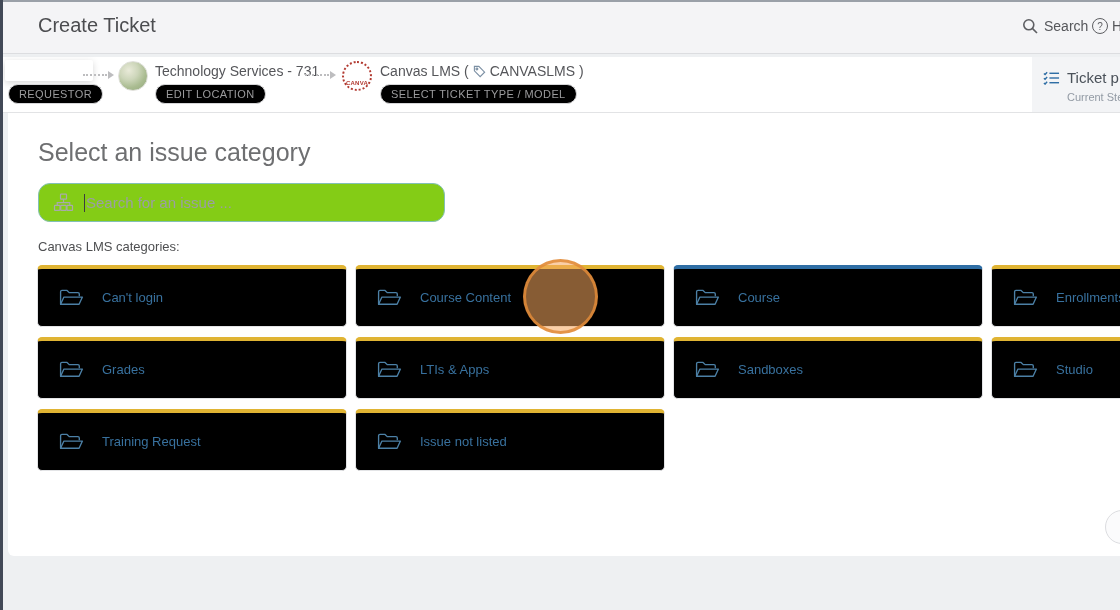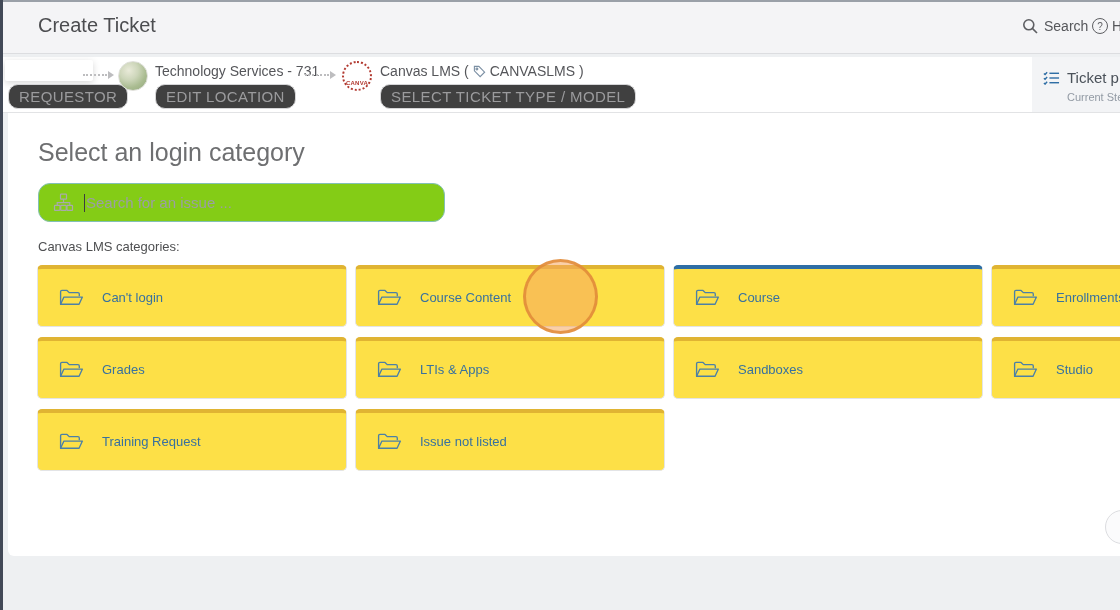--- a/index.html
+++ b/index.html
@@ -26,8 +26,8 @@
   .stepper { position:absolute; left:3px; right:0; top:57px; height:56px; background:#ffffff; border-bottom:1px solid #e2e3e5; }
   .blur-box { position:absolute; left:2px; top:3px; width:88px; height:21px; background:#fff; border-radius:2px; box-shadow:0 2px 7px rgba(0,0,0,.16); }
   .pill {
-    display:inline-block; background:#404040; border:1px solid #d6d6d8; border-radius:10px;
-    font-size:15px; letter-spacing:.4px; color:#9b9b9d; padding:3px 10px 3px 10px;
+    display:inline-block; background:#000000; border:1px solid #d6d6d8; border-radius:10px;
+    font-size:11px; letter-spacing:.4px; color:#9b9b9d; padding:3px 10px 3px 10px;
     text-transform:uppercase; white-space:nowrap; font-family:inherit; cursor:pointer;
   }
   .requestor-pill { position:absolute; left:5px; top:27px; }

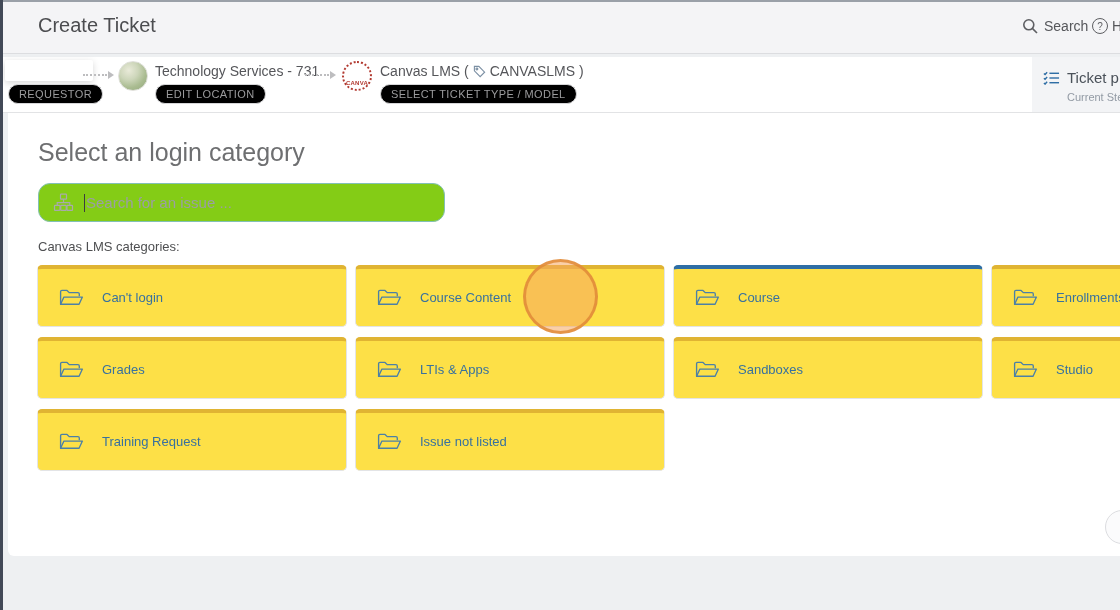--- a/index.html
+++ b/index.html
@@ -152,7 +152,7 @@
 </nav>
 
 <main class="panel">
-  <h2 class="section-heading">Select an login category</h2>
+  <h2 class="section-heading">Select an issue category</h2>
 
   <div class="searchbox">
     <svg class="sitemap-icon" width="21" height="19" viewBox="0 0 20 19">

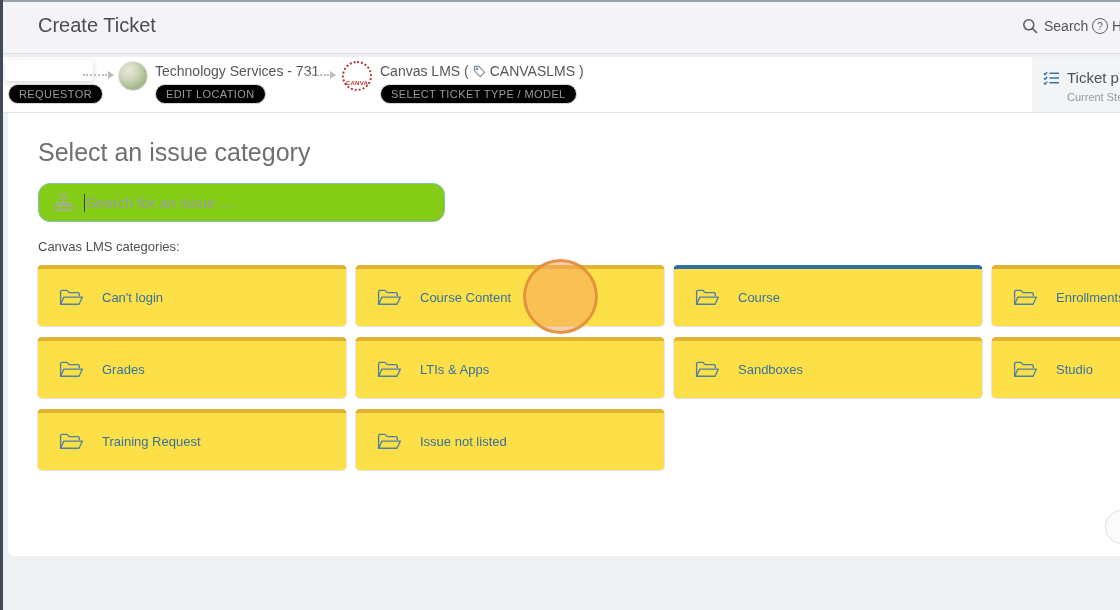--- a/index.html
+++ b/index.html
@@ -64,7 +64,7 @@
 
   .grid { position:absolute; left:29px; top:152px; display:grid; grid-template-columns:repeat(4,310px); column-gap:8px; row-gap:10px; }
   .card {
-    height:62px; background:#fde047; border:1px solid #e3e4e6; border-top:4px solid var(--accent-yellow,#e0b433);
+    height:62px; background:#000000; border:1px solid #e3e4e6; border-top:4px solid var(--accent-yellow,#e0b433);
     border-radius:5px; display:flex; align-items:center; padding-left:20px; gap:17px; cursor:pointer;
   }
   .card.highlight { border-top-color:var(--accent-blue,#2f6ea5); }

